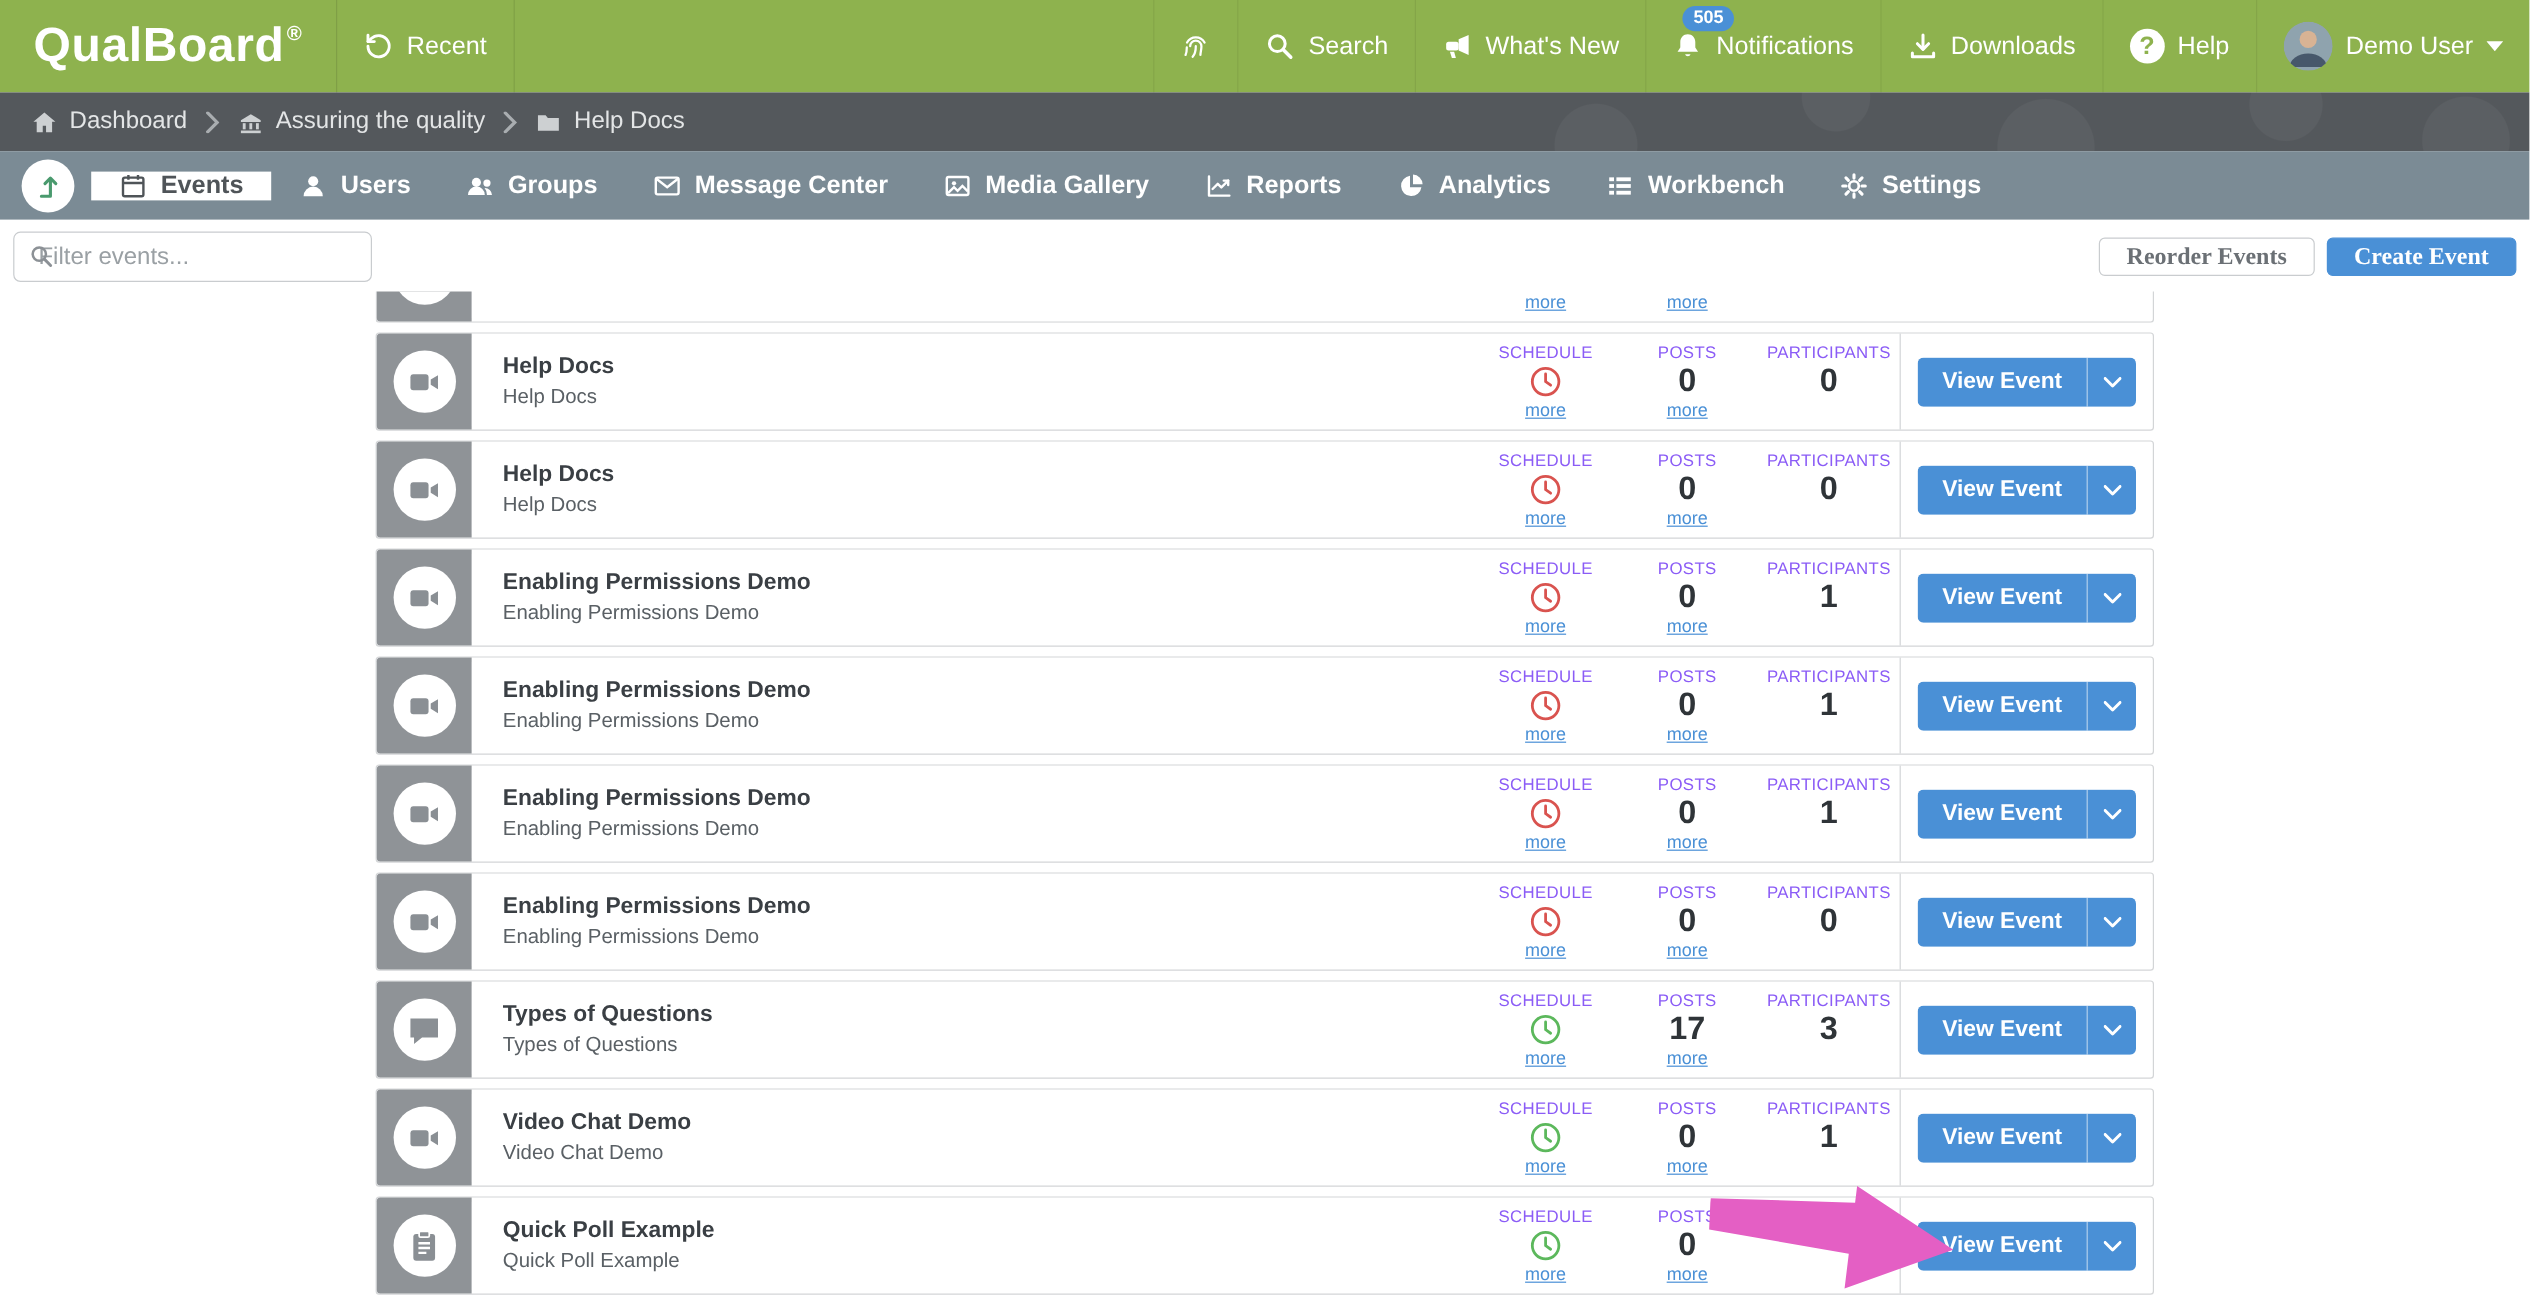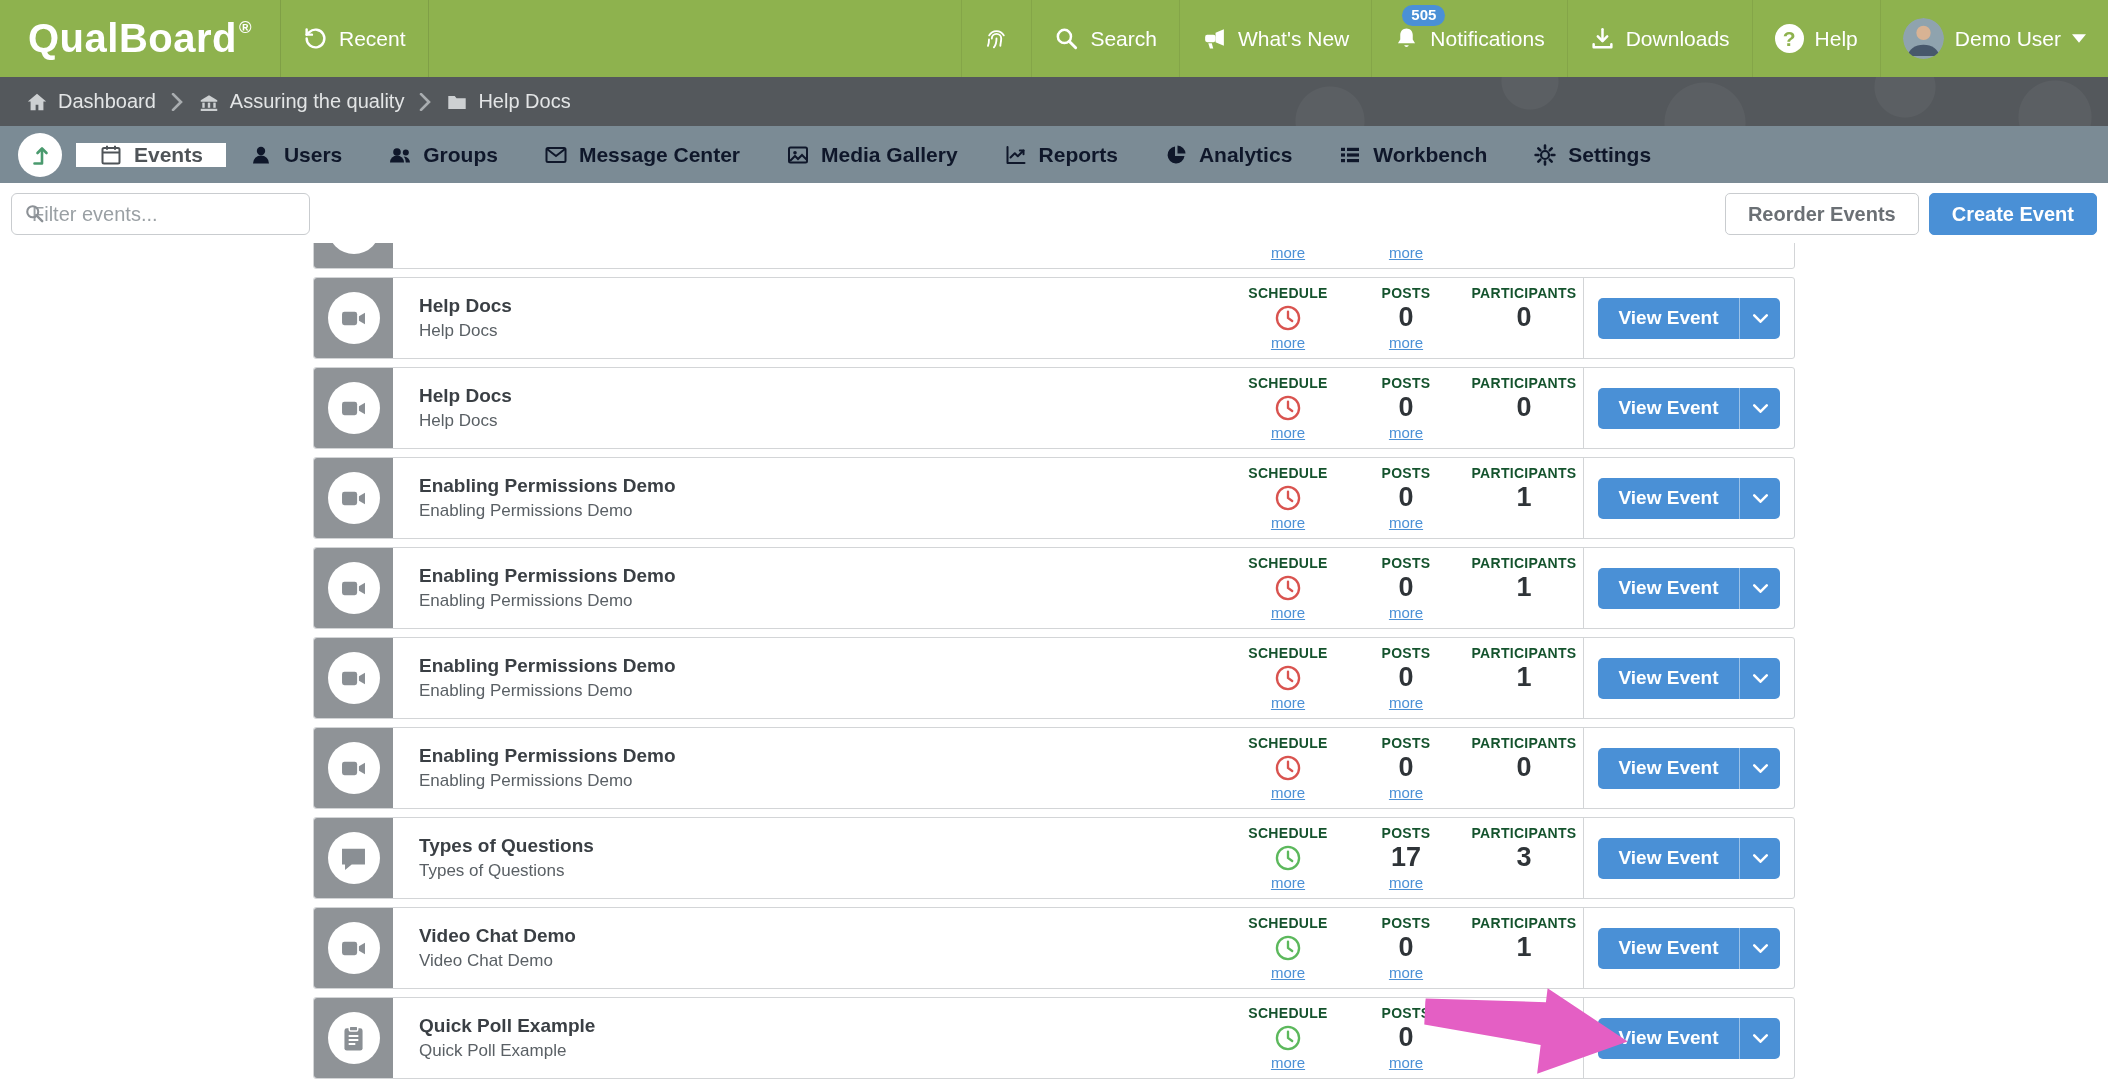--- a/index.html
+++ b/index.html
@@ -43,7 +43,7 @@
   .levelup{width:44px;height:44px;border-radius:50%;background:#fff;align-self:center;
     margin:0 14px 0 8px;display:flex;align-items:center;justify-content:center;color:#4a9a6e;cursor:pointer;flex:none}
   .levelup .ic{width:24px;height:24px}
-  .tab{display:flex;align-items:center;gap:11px;padding:0 23px;color:#0f172a;font-size:21px;
+  .tab{display:flex;align-items:center;gap:11px;padding:0 23px;color:#ffffff;font-size:21px;
     font-weight:bold;cursor:pointer;white-space:nowrap}
   .tab .ic{width:24px;height:24px}
   .tab.active{background:#fff;color:#4f5458}

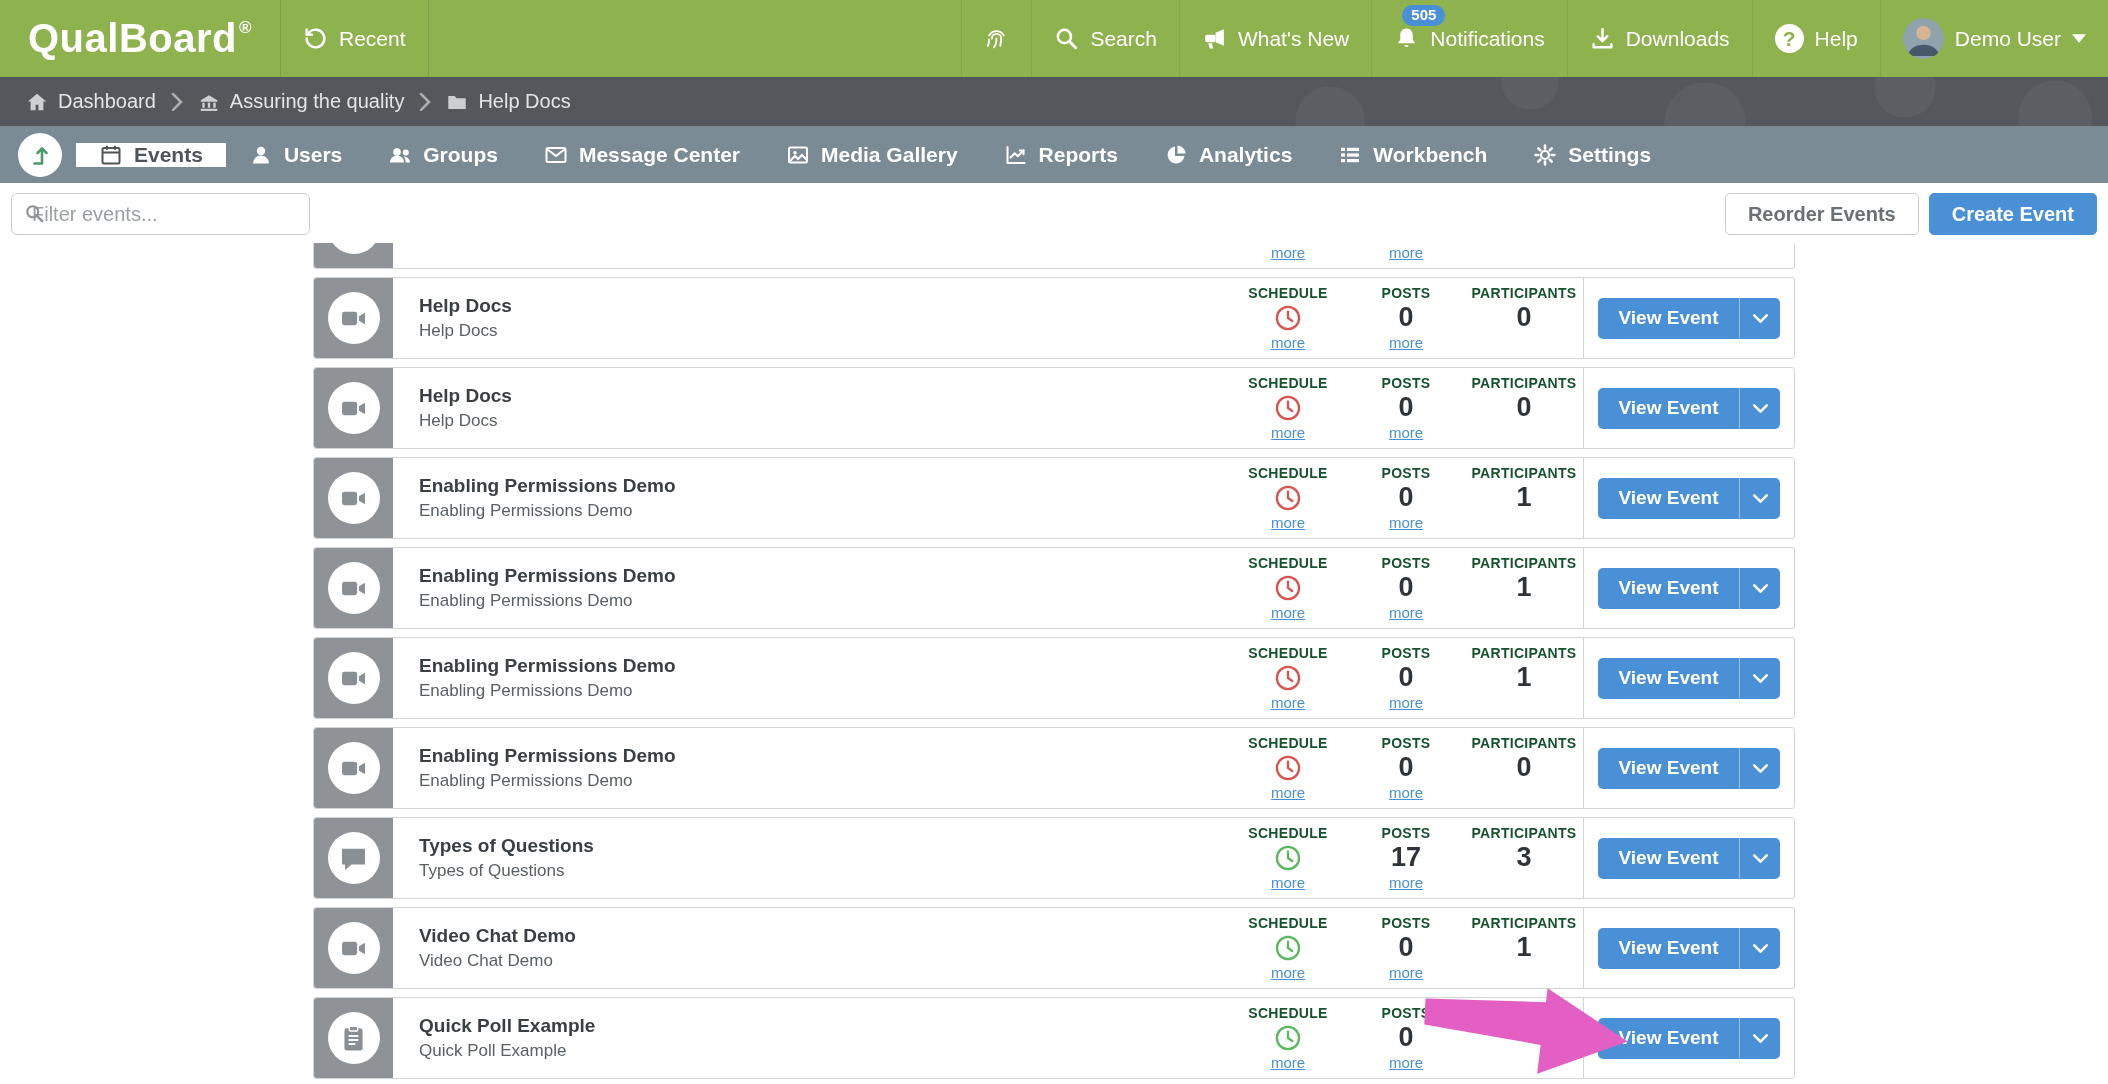--- a/index.html
+++ b/index.html
@@ -56,8 +56,8 @@
   .filter-input::placeholder{color:#9aa0a4}
   .filter-ic{position:absolute;left:13px;top:10px;width:21px;height:21px;color:#8c9196}
   .toolbar-buttons{margin-left:auto;display:flex;gap:10px}
-  .btn{height:42px;border-radius:5px;font-size:20px;font-weight:bold;display:inline-flex;
-    align-items:center;padding:0 22px;cursor:pointer;border:1px solid transparent;font-family:Liberation Sans, sans-serif}
+  .btn{height:32px;border-radius:5px;font-size:20px;font-weight:bold;display:inline-flex;
+    align-items:center;padding:0 22px;cursor:pointer;border:1px solid transparent;font-family:Liberation Serif, serif}
   .btn-outline{background:#fff;border-color:#c9cccf;color:#6b7075}
   .btn-primary{background:var(--accent-blue,#4a90d6);color:#fff;border-color:var(--accent-blue,#4a90d6)}
 

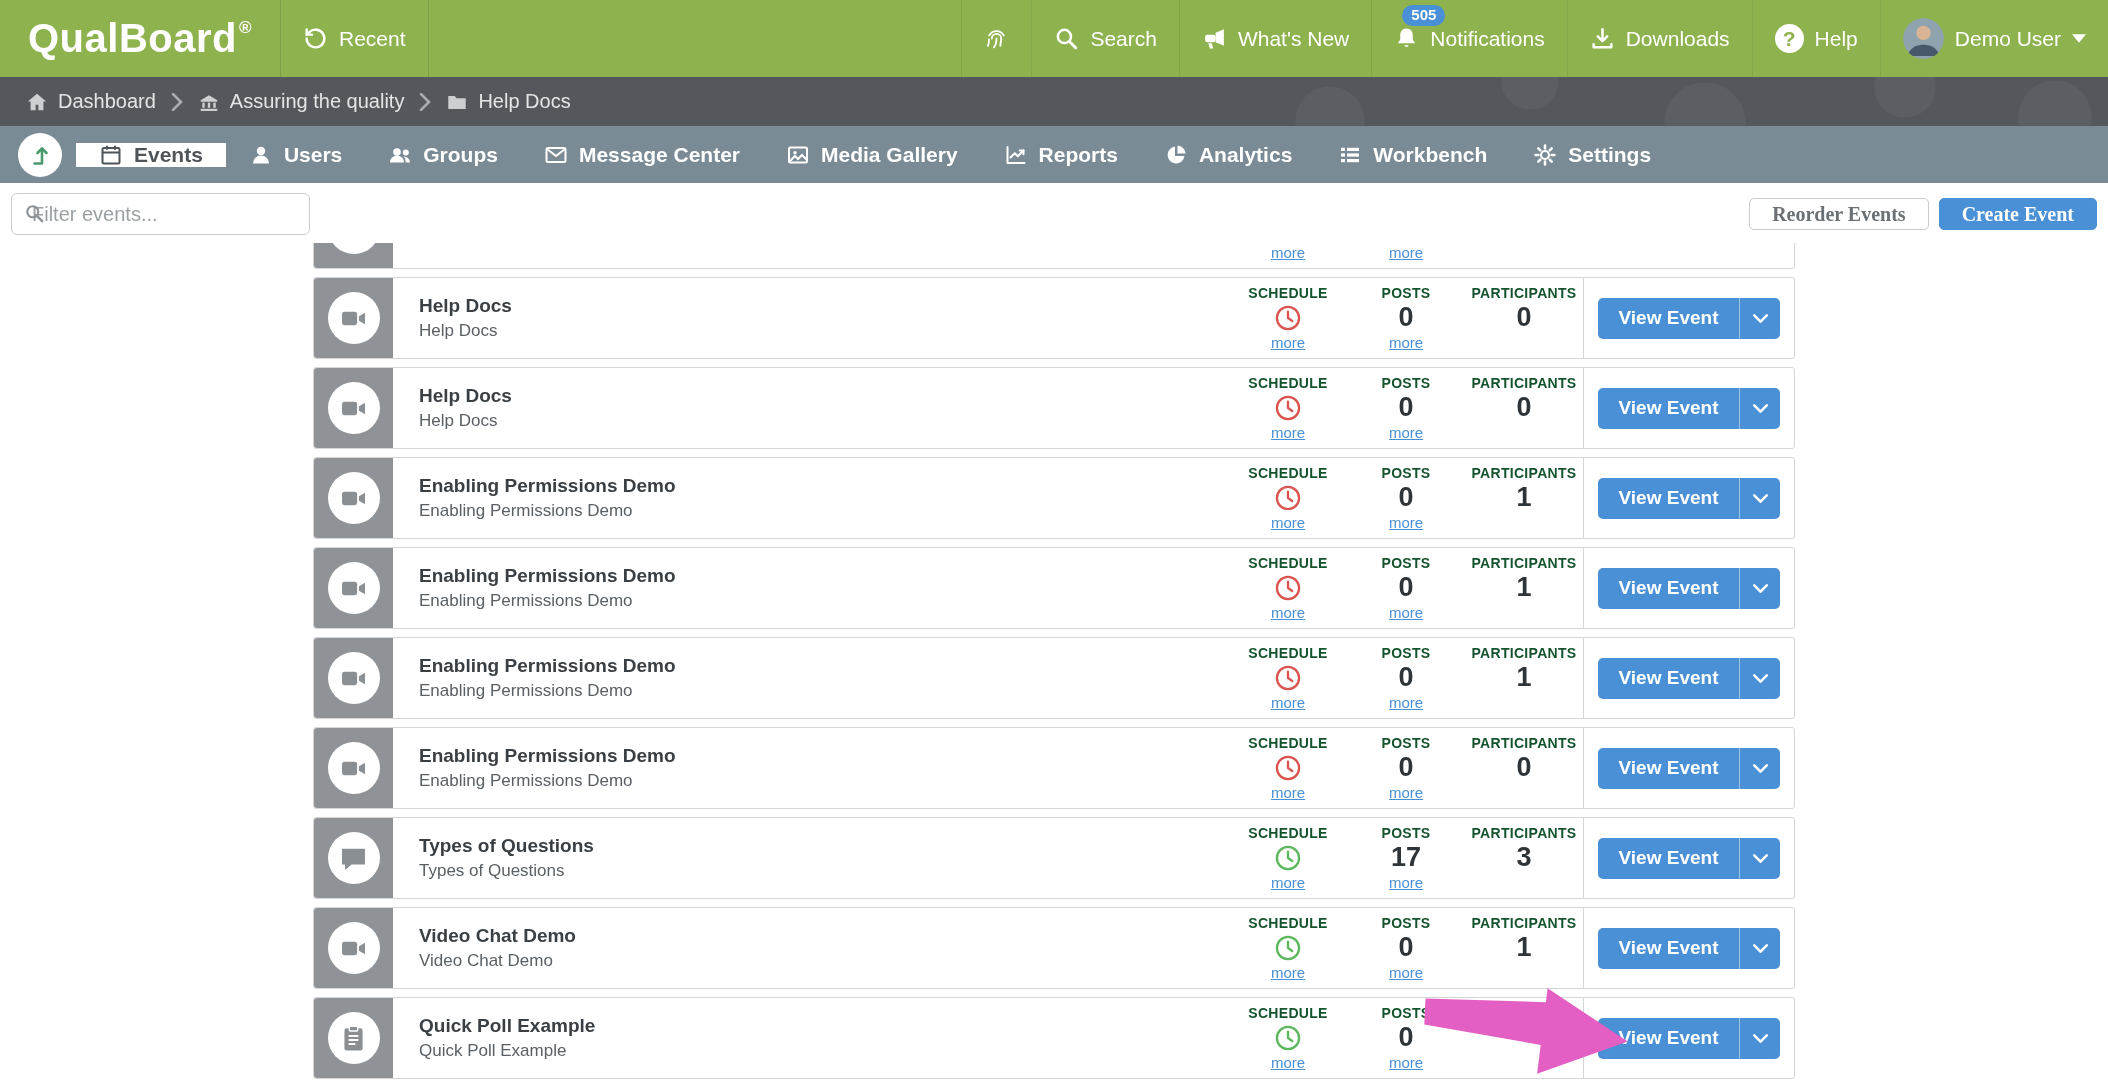--- a/index.html
+++ b/index.html
@@ -75,7 +75,7 @@
   .row-sub{font-size:17px;color:#5a6065}
   .cell{width:118px;flex:none;display:flex;flex-direction:column;align-items:center;
     padding:8px 0 6px;text-align:center}
-  .cell-header{font-size:14px;font-weight:bold;color:#14532d;letter-spacing:.3px;line-height:1}
+  .cell-header{font-size:14px;font-weight:normal;color:#8b5cf6;letter-spacing:.3px;line-height:1}
   .mid{flex:1;display:flex;align-items:center;justify-content:center}
   .cell-num{font-size:27px;font-weight:bold;color:#2f3438;line-height:1}
   .clock{width:28px;height:28px}

